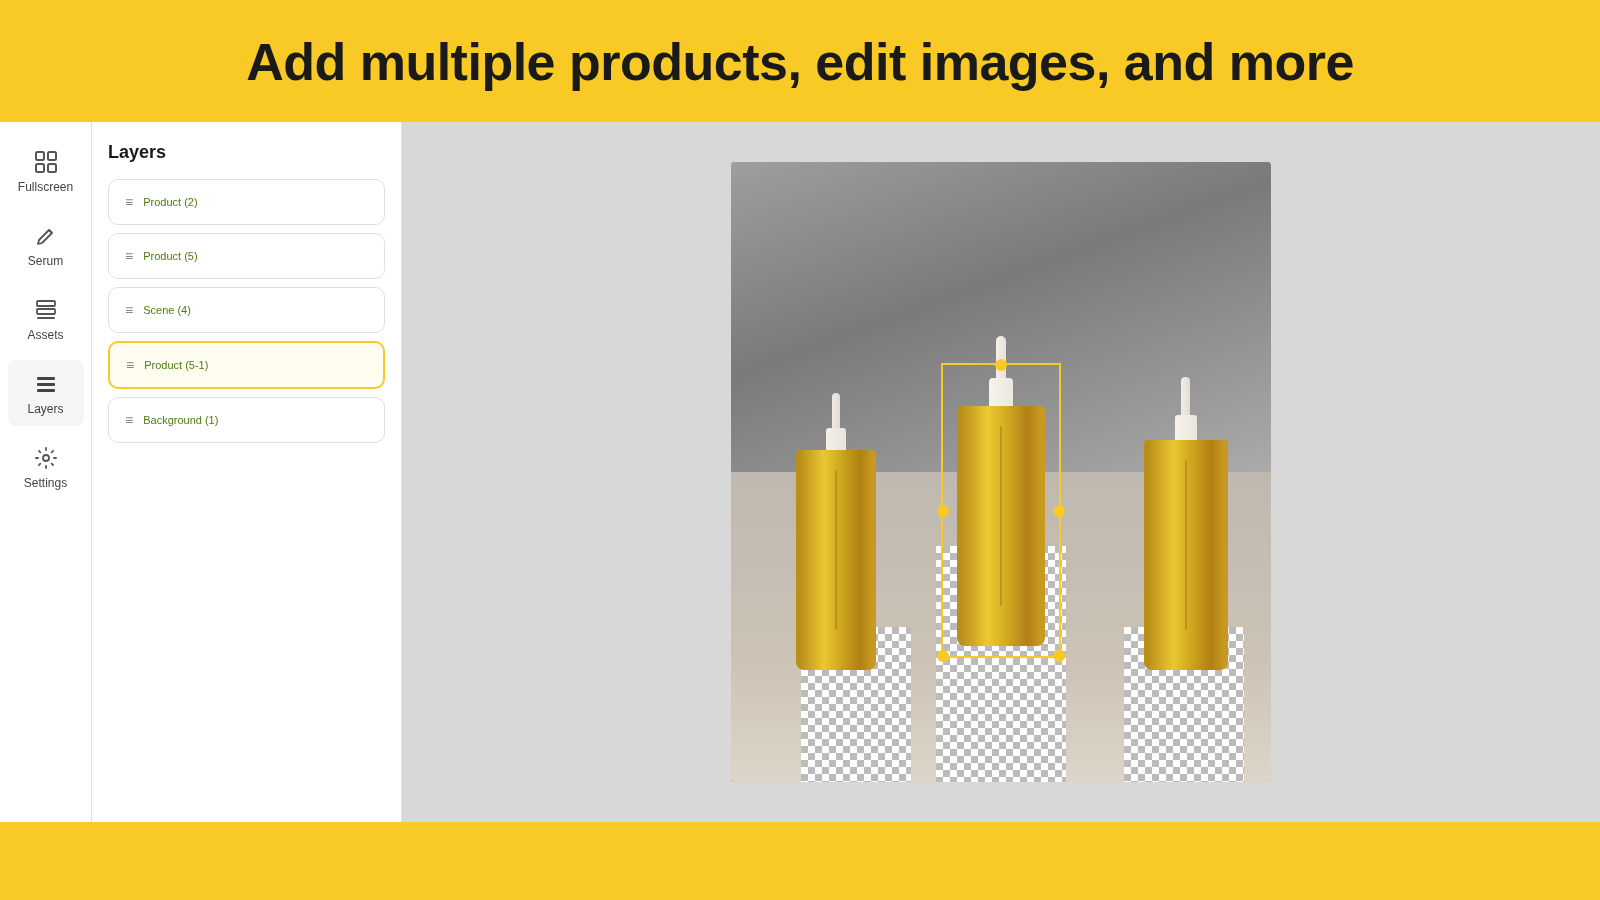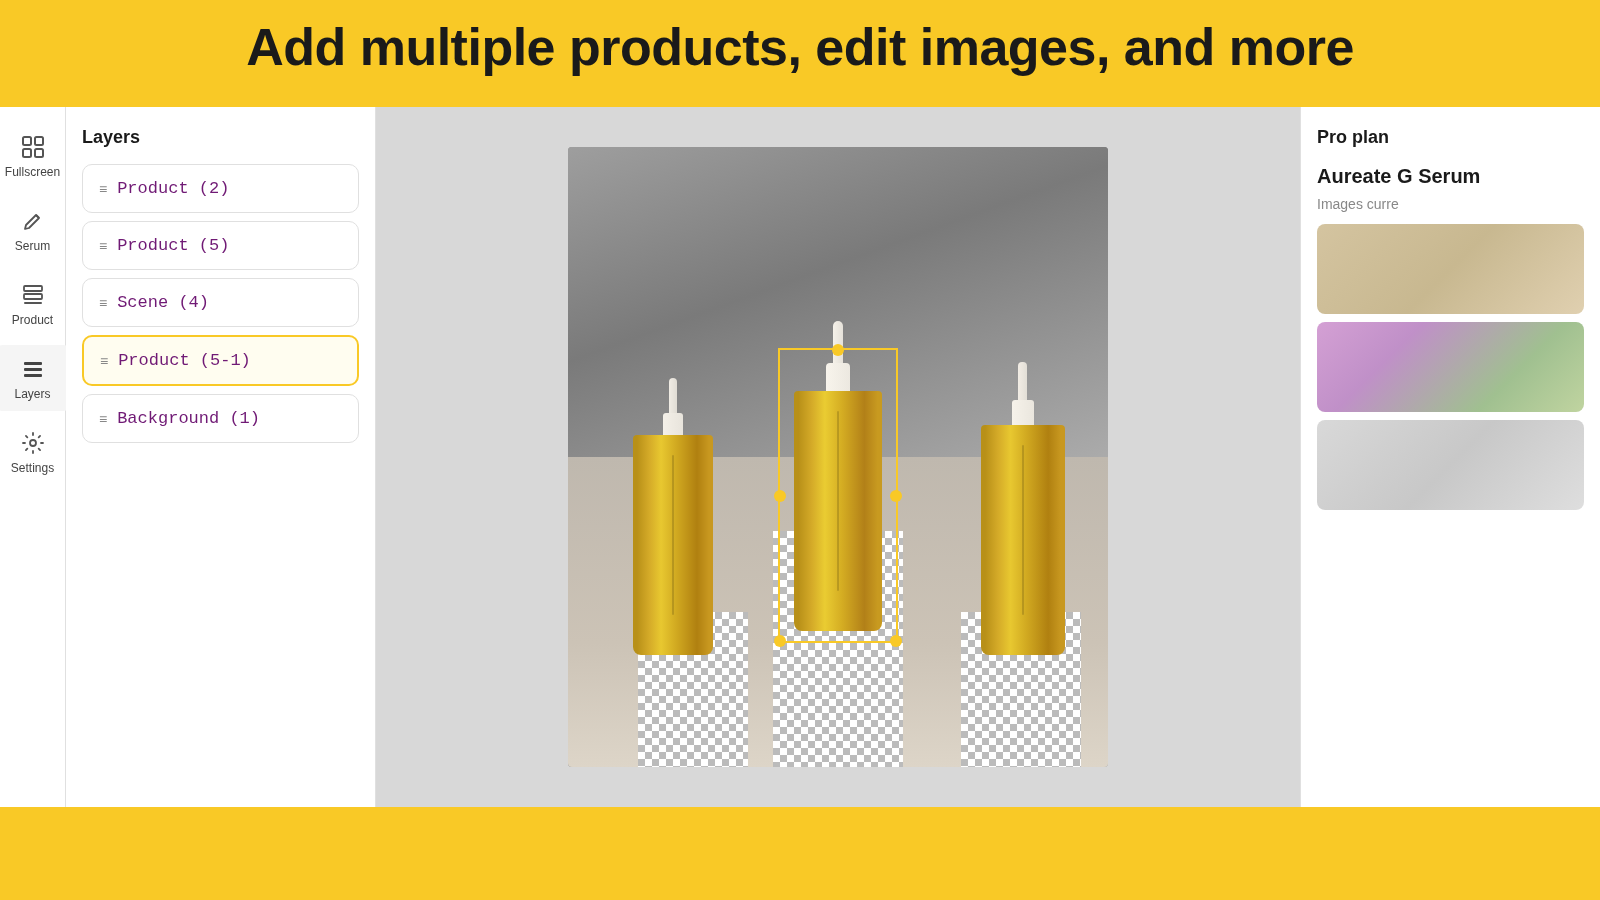--- a/index.html
+++ b/index.html
@@ -18,7 +18,7 @@
       display: flex;
       align-items: center;
       justify-content: center;
-      padding: 17px 0 30px;
+      padding: 32px 0 30px;
     }
     .hero-title {
       font-size: 52px;

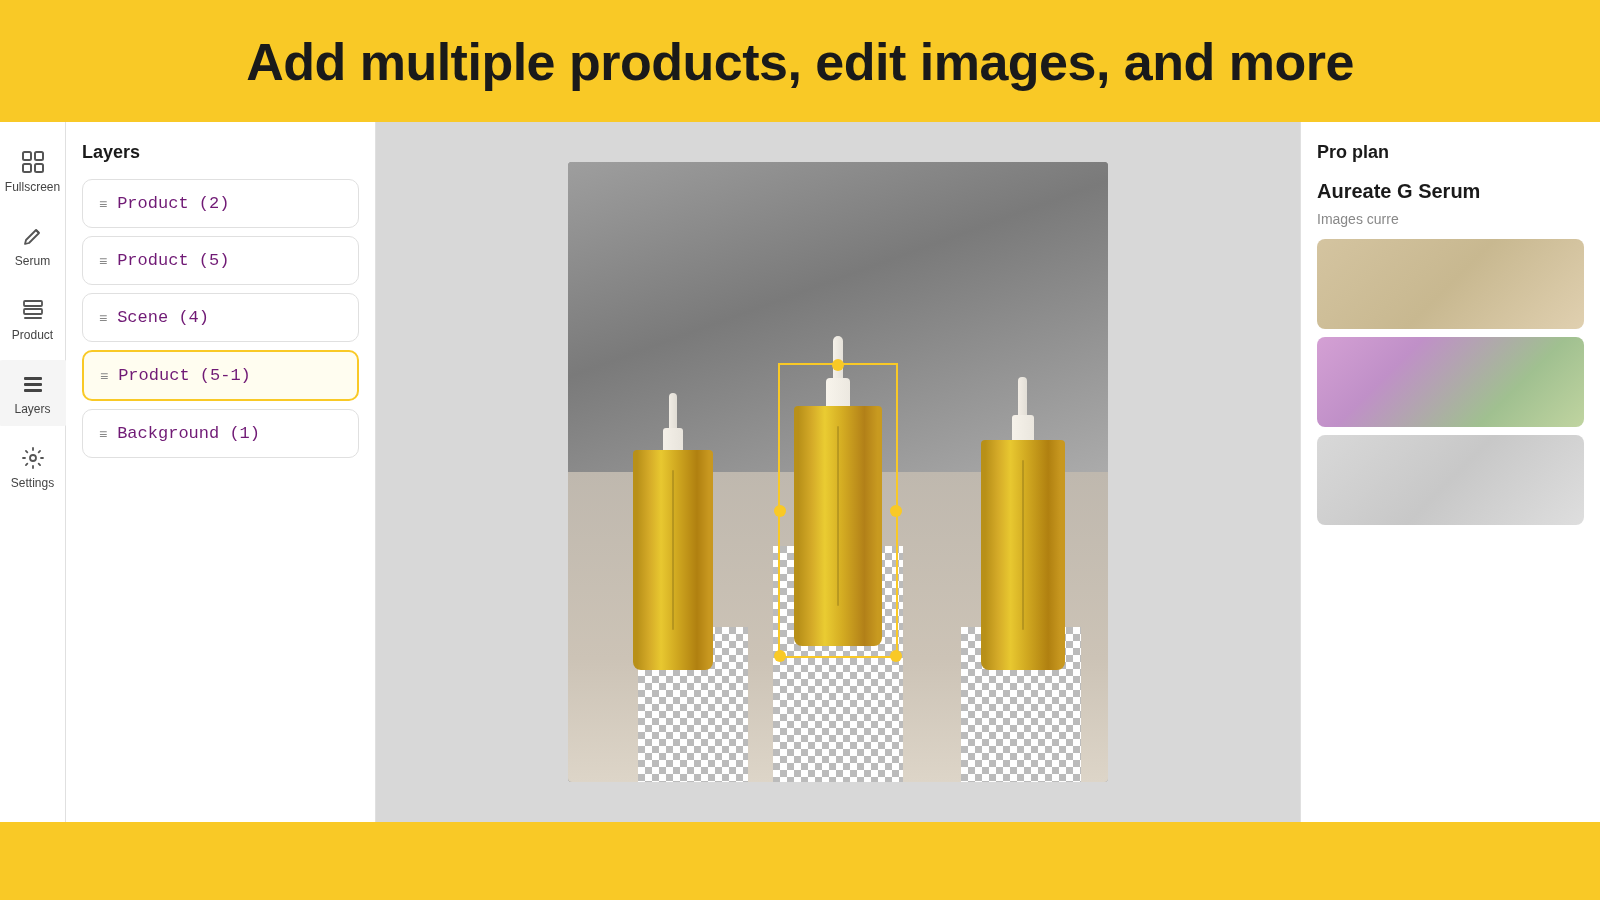--- a/index.html
+++ b/index.html
@@ -361,16 +361,6 @@
     </div>
   </div>
 
-  <div class="right-panel">
-    <div class="pro-plan-badge">Pro plan</div>
-    <div class="product-name">Aureate G Serum</div>
-    <div class="images-label">Images curre</div>
-    <div class="image-thumbnails">
-      <div class="thumbnail thumb-1"></div>
-      <div class="thumbnail thumb-2"></div>
-      <div class="thumbnail thumb-3"></div>
-    </div>
-  </div>
 
 </div>
 

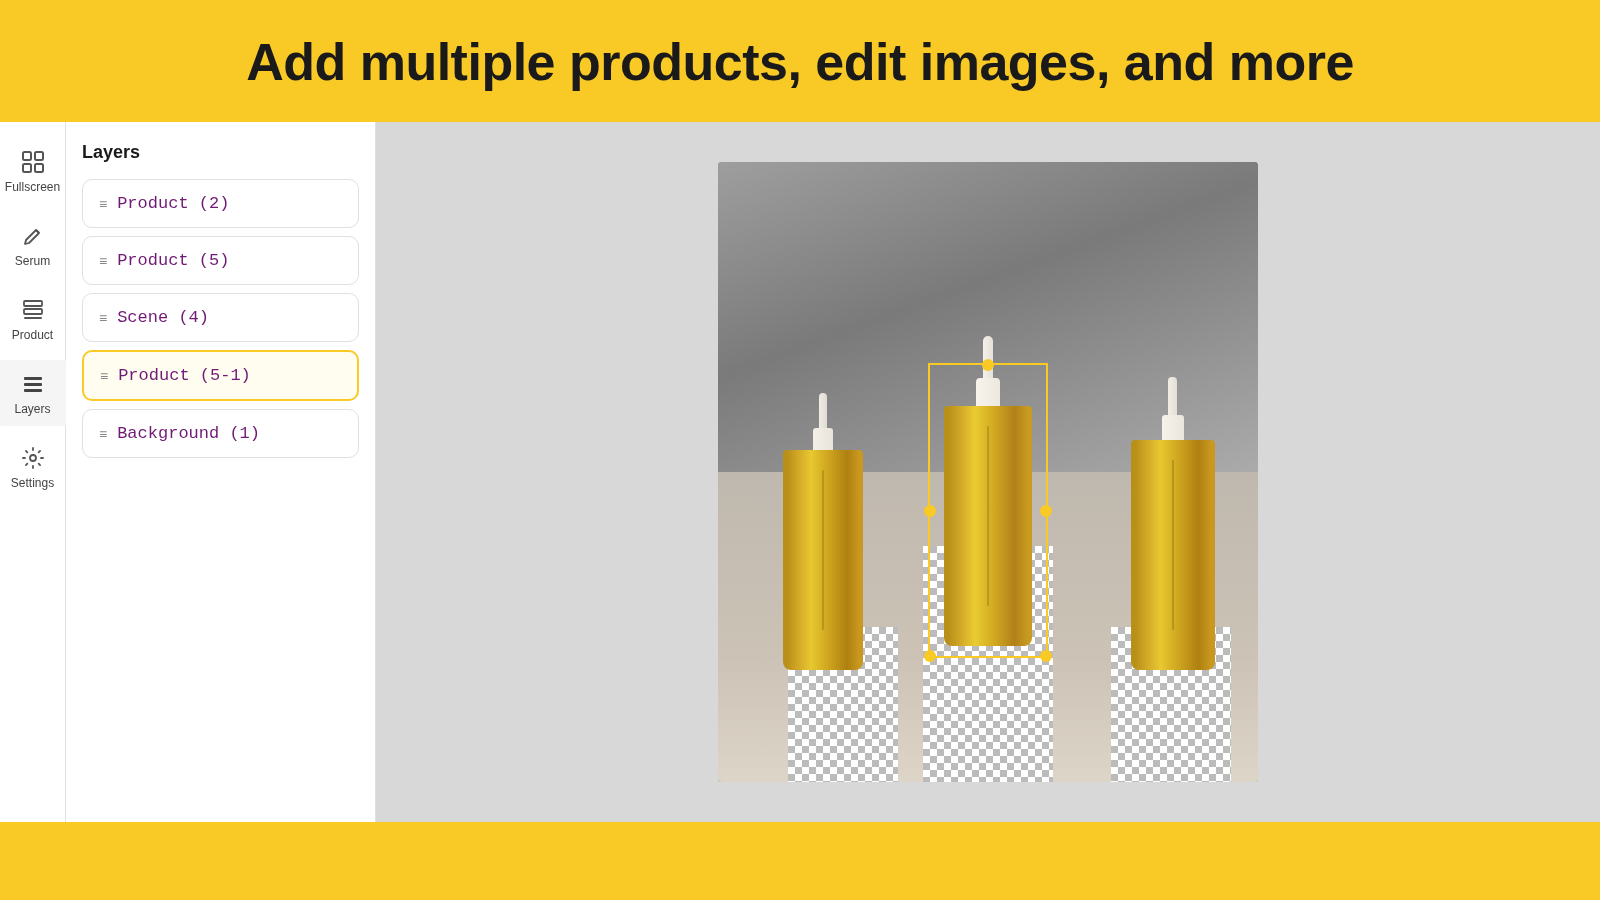--- a/index.html
+++ b/index.html
@@ -38,7 +38,7 @@
 
     
     .sidebar {
-      width: 66px;
+      width: 92px;
       background: #ffffff;
       border-right: 1px solid #e0e0e0;
       display: flex;

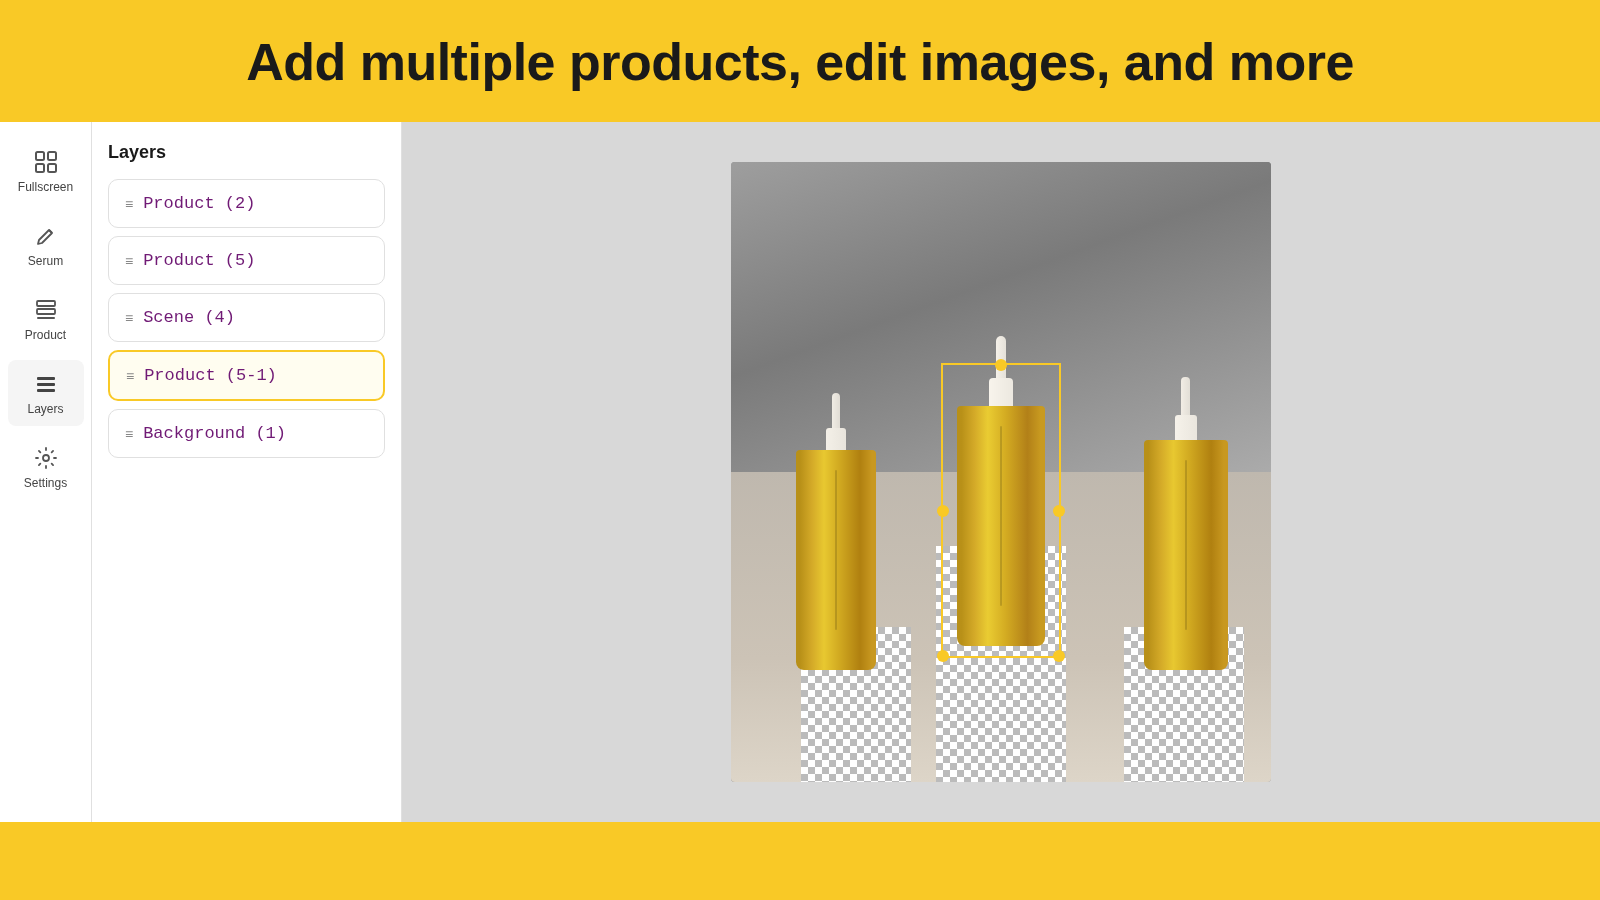--- a/index.html
+++ b/index.html
@@ -112,9 +112,8 @@
       flex-shrink: 0;
     }
     .layer-name {
-      font-size: 17px;
-      color: #701a75;
-      font-family: Liberation Mono, monospace;
+      font-size: 11px;
+      color: #4d7c0f;
     }
 
     

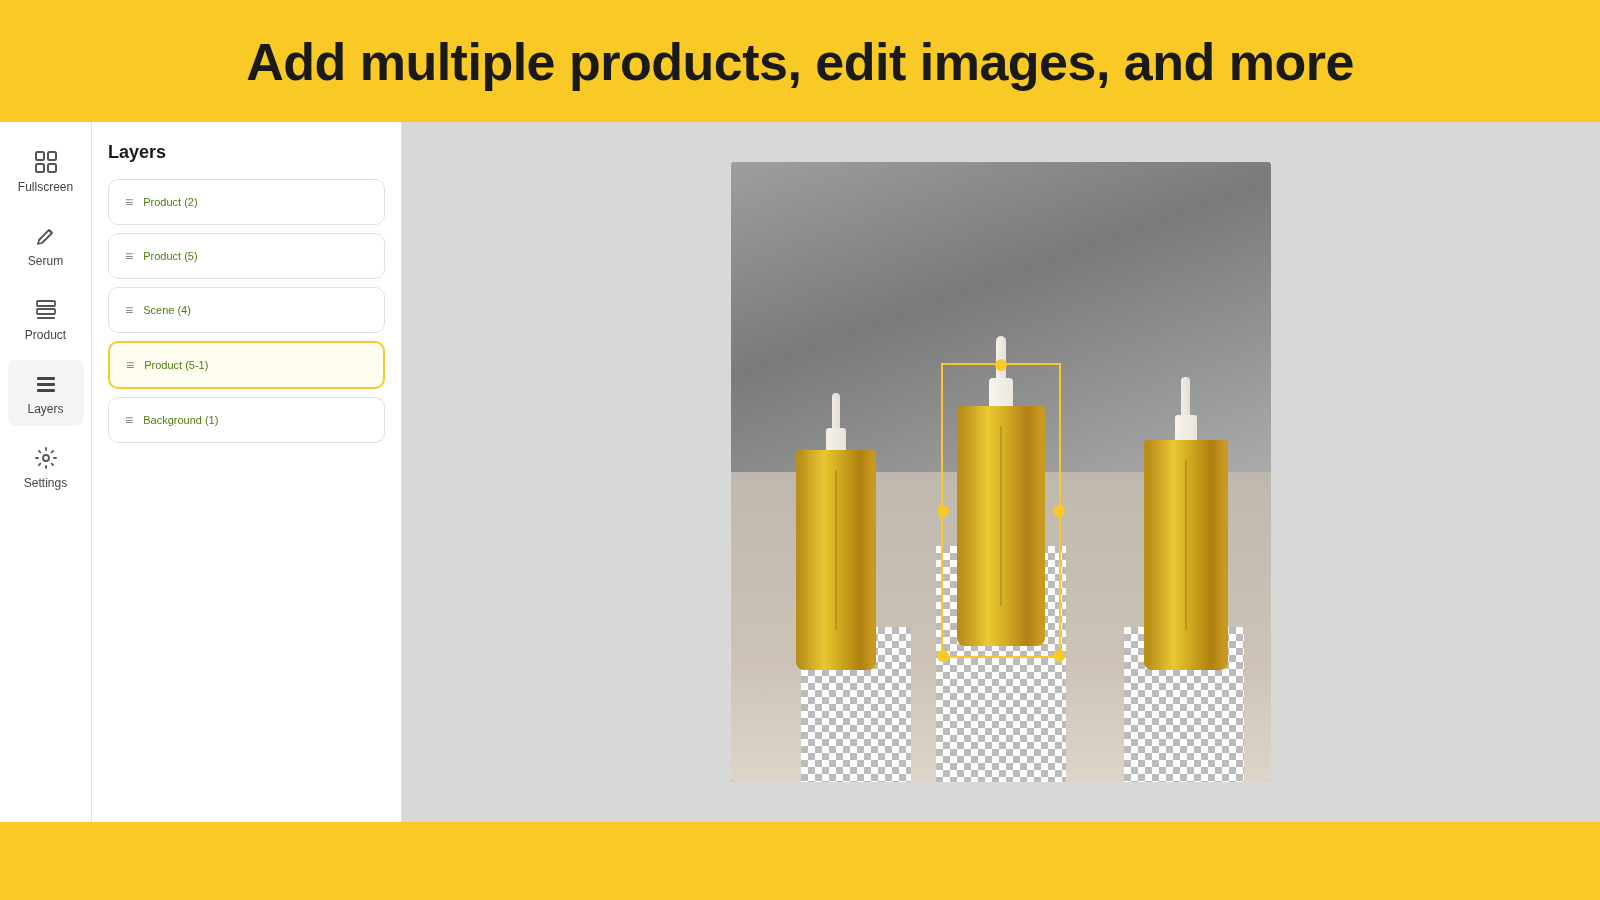--- a/index.html
+++ b/index.html
@@ -241,7 +241,7 @@
           <rect x="3" y="19" width="18" height="2" rx="1" fill="#555"></rect>
         </svg>
       </div>
-      <span class="sidebar-label">Product</span>
+      <span class="sidebar-label">Assets</span>
     </div>
 
     <div class="sidebar-item active">

